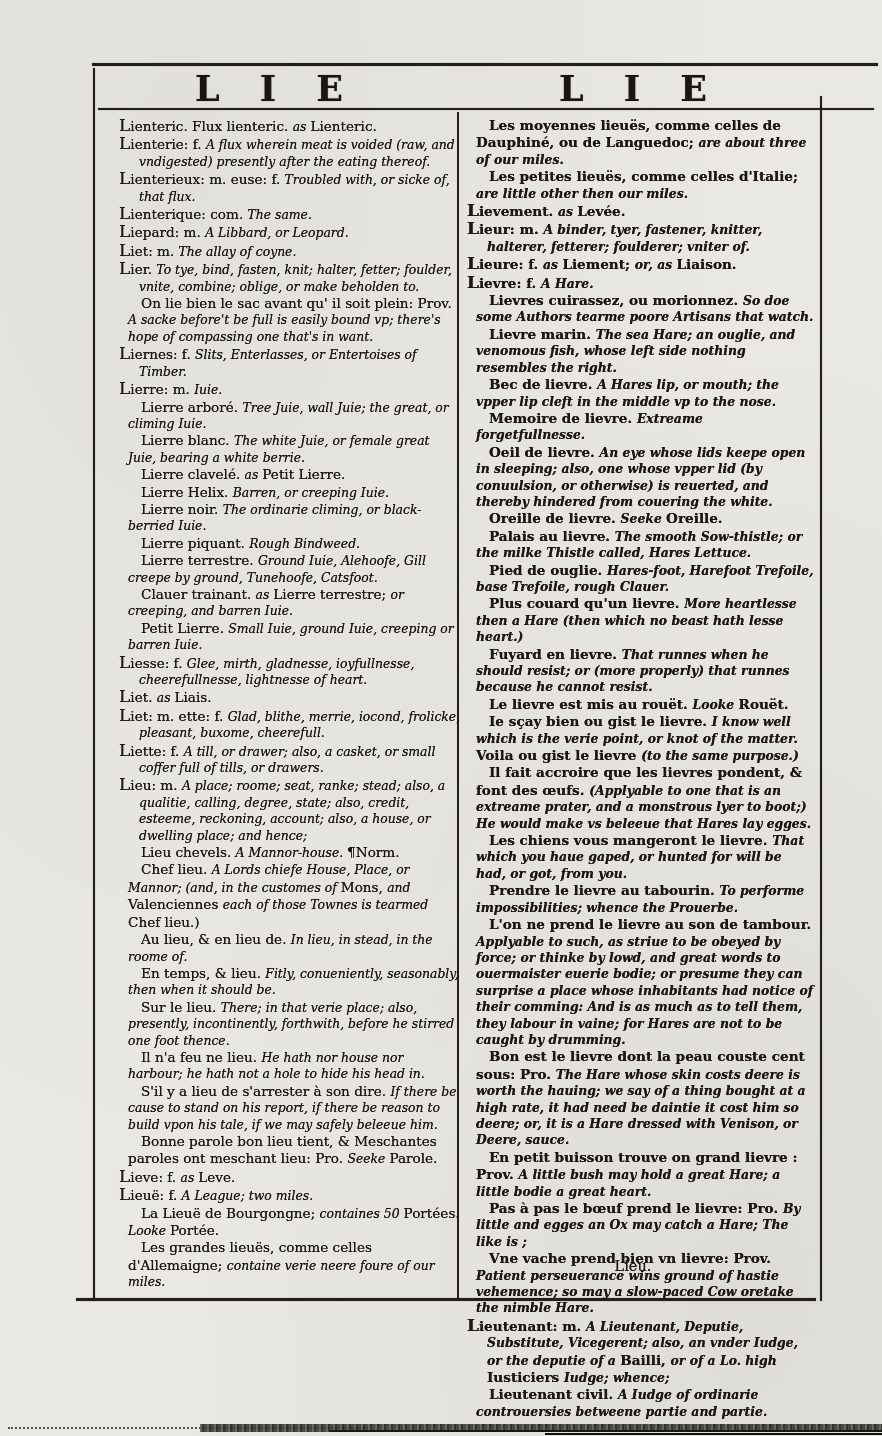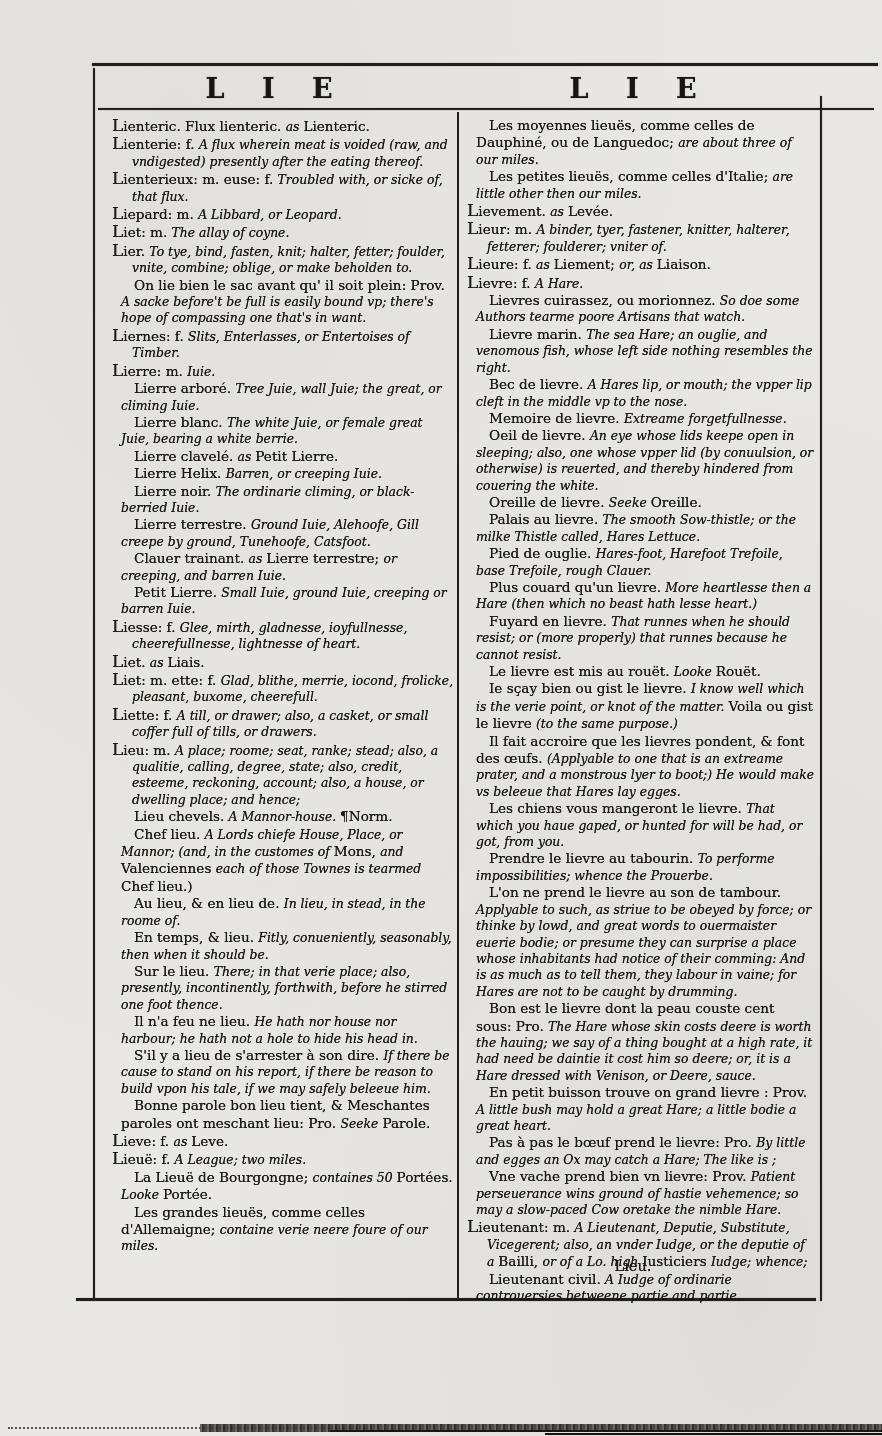--- a/index.html
+++ b/index.html
@@ -16,7 +16,7 @@
   .rough{box-shadow:0 0 1px rgba(20,18,15,.7);}
   .hdr{
     position:absolute;top:72px;height:34px;line-height:34px;
-    text-align:center;font-size:27px;font-weight:bold;letter-spacing:14px;
+    text-align:center;font-size:35px;font-weight:bold;letter-spacing:14px;
     color:#191511;text-shadow:0 0 1px rgba(0,0,0,.55);
   }
   #hdrL{left:106px;width:340px;}

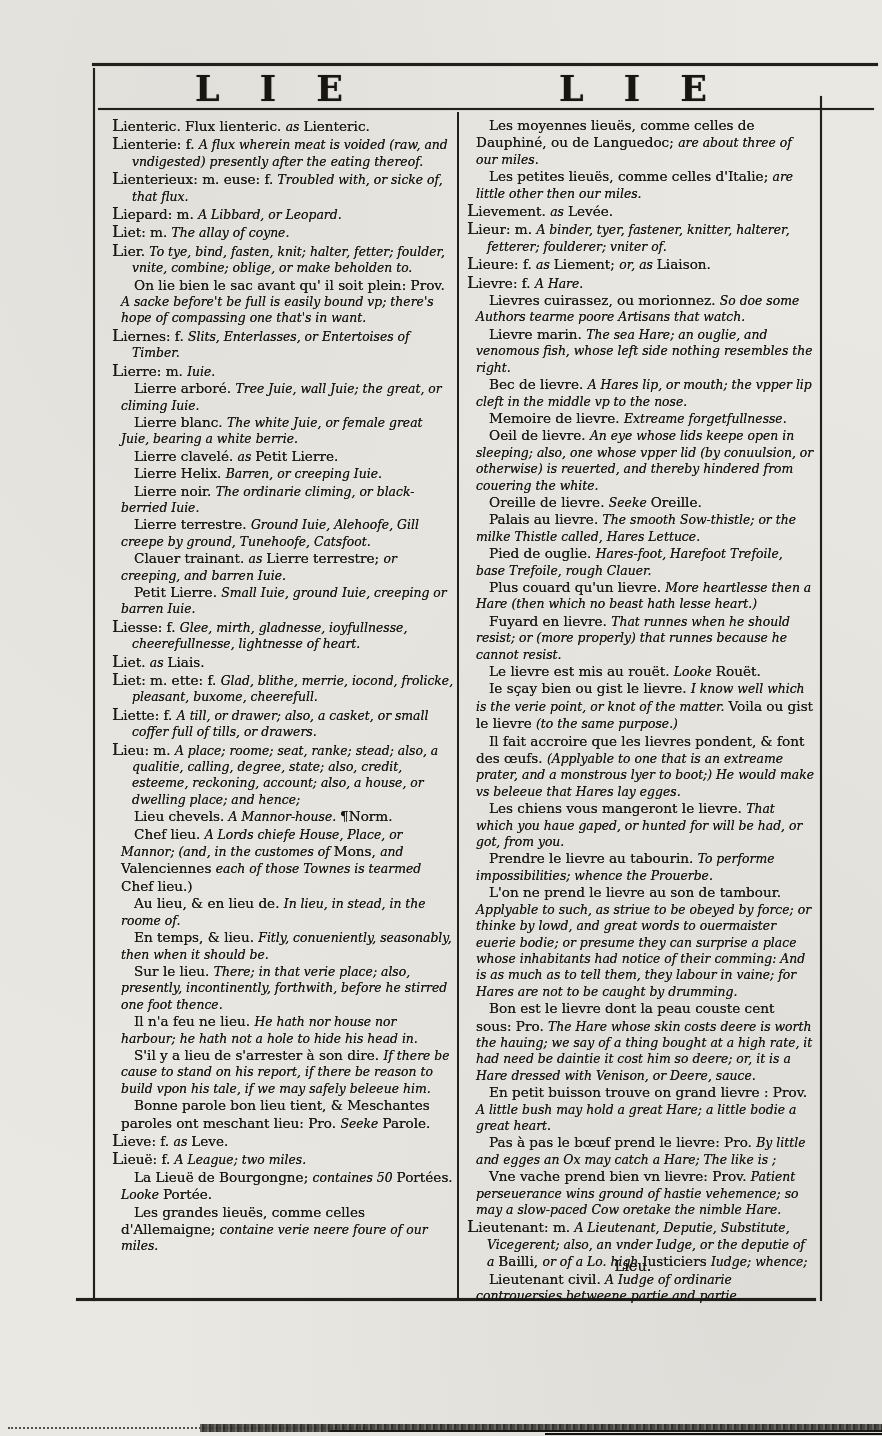--- a/index.html
+++ b/index.html
@@ -22,7 +22,7 @@
   #hdrL{left:106px;width:340px;}
   #hdrR{left:468px;width:344px;}
   .col{position:absolute;top:117px;}
-  #colL{left:112px;width:342px;}
+  #colL{left:119px;width:342px;}
   #colR{left:467px;width:347px;}
   p.entry{
     margin:0;padding:0;font-size:12.6px;line-height:16.4px;

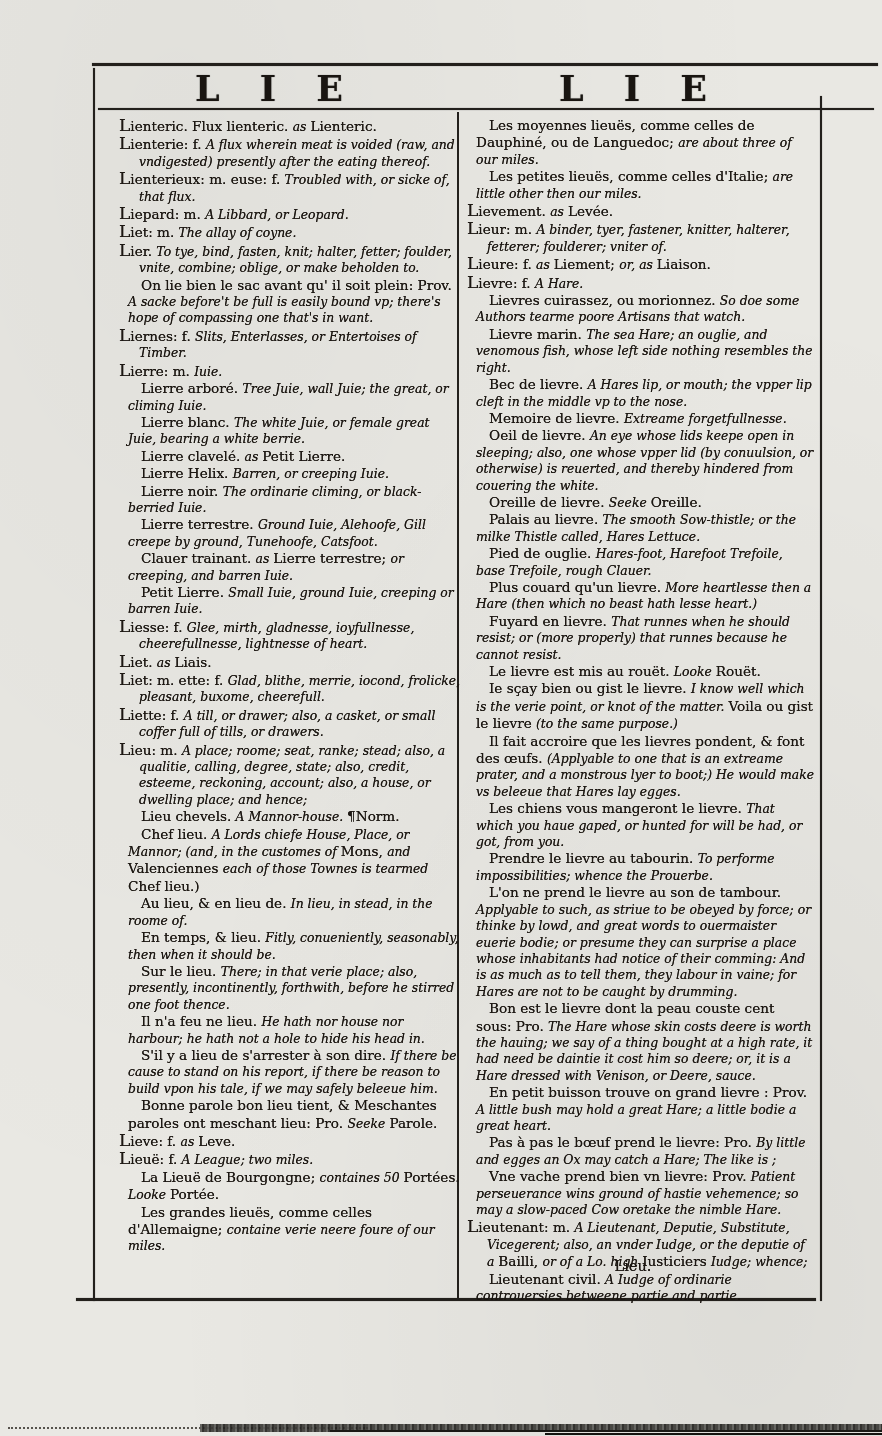--- a/index.html
+++ b/index.html
@@ -23,7 +23,7 @@
   #hdrR{left:468px;width:344px;}
   .col{position:absolute;top:117px;}
   #colL{left:119px;width:342px;}
-  #colR{left:467px;width:347px;}
+  #colR{left:467px;width:347px;font-weight:bold;}
   p.entry{
     margin:0;padding:0;font-size:12.6px;line-height:16.4px;
     text-shadow:0 0 .6px rgba(20,15,10,.85);

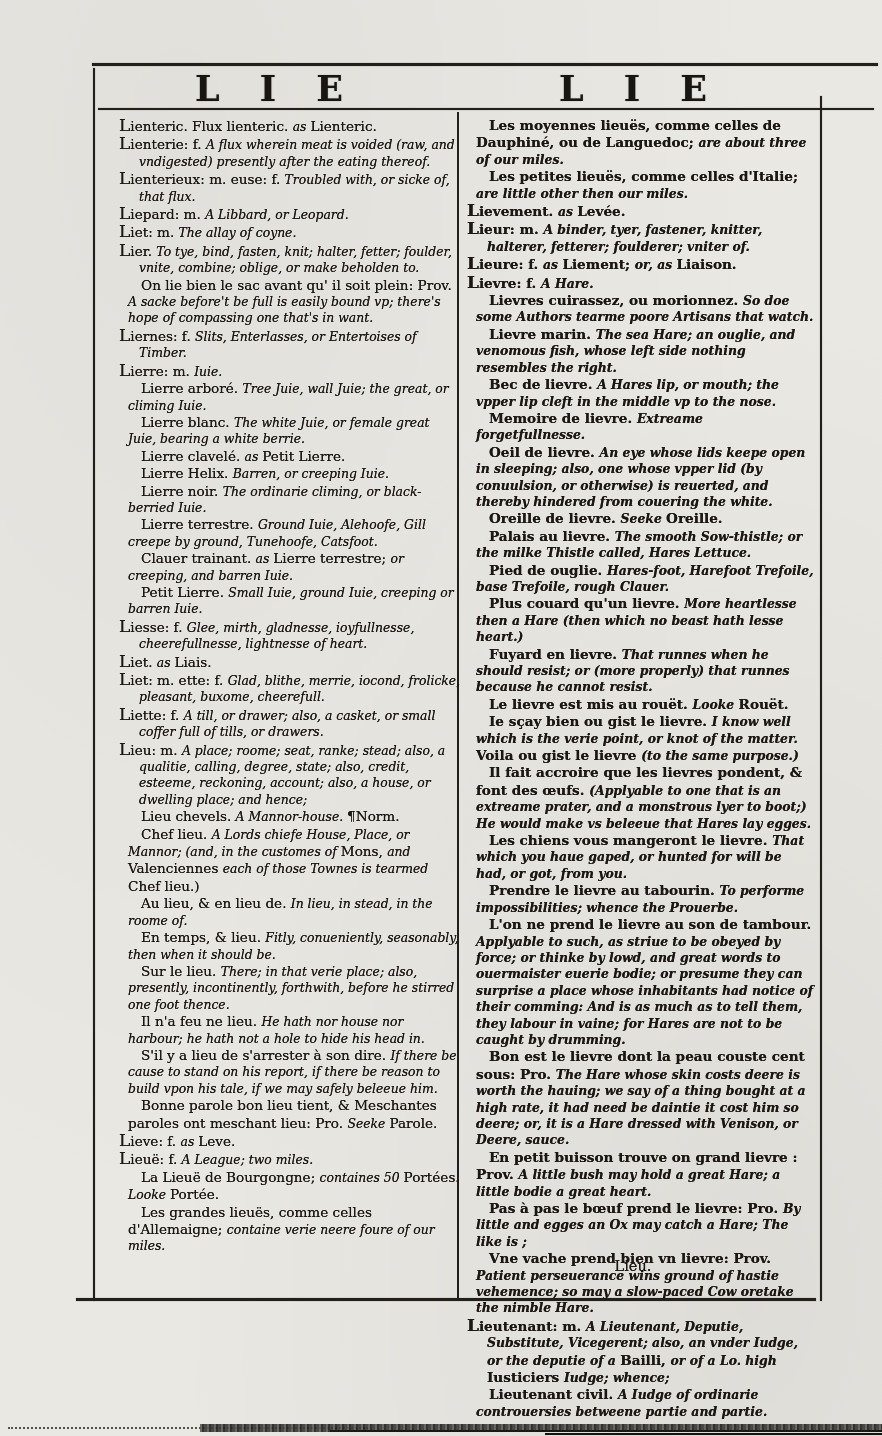--- a/index.html
+++ b/index.html
@@ -68,6 +68,7 @@
     <p class="entry main"><span class="ro">Lienteric. Flux lienteric. </span><span class="it">as </span><span class="ro">Lienteric.</span></p>
     <p class="entry main"><span class="ro">Lienterie: f. </span><span class="it">A flux wherein meat is voided (raw, and vndigested) presently after the eating thereof.</span></p>
     <p class="entry main"><span class="ro">Lienterieux: m. euse: f. </span><span class="it">Troubled with, or sicke of, that flux.</span></p>
+    <p class="entry main"><span class="ro">Lienterique: com. </span><span class="it">The same.</span></p>
     <p class="entry main"><span class="ro">Liepard: m. </span><span class="it">A Libbard, or Leopard.</span></p>
     <p class="entry main"><span class="ro">Liet: m. </span><span class="it">The allay of coyne.</span></p>
     <p class="entry main"><span class="ro">Lier. </span><span class="it">To tye, bind, fasten, knit; halter, fetter; foulder, vnite, combine; oblige, or make beholden to.</span></p>

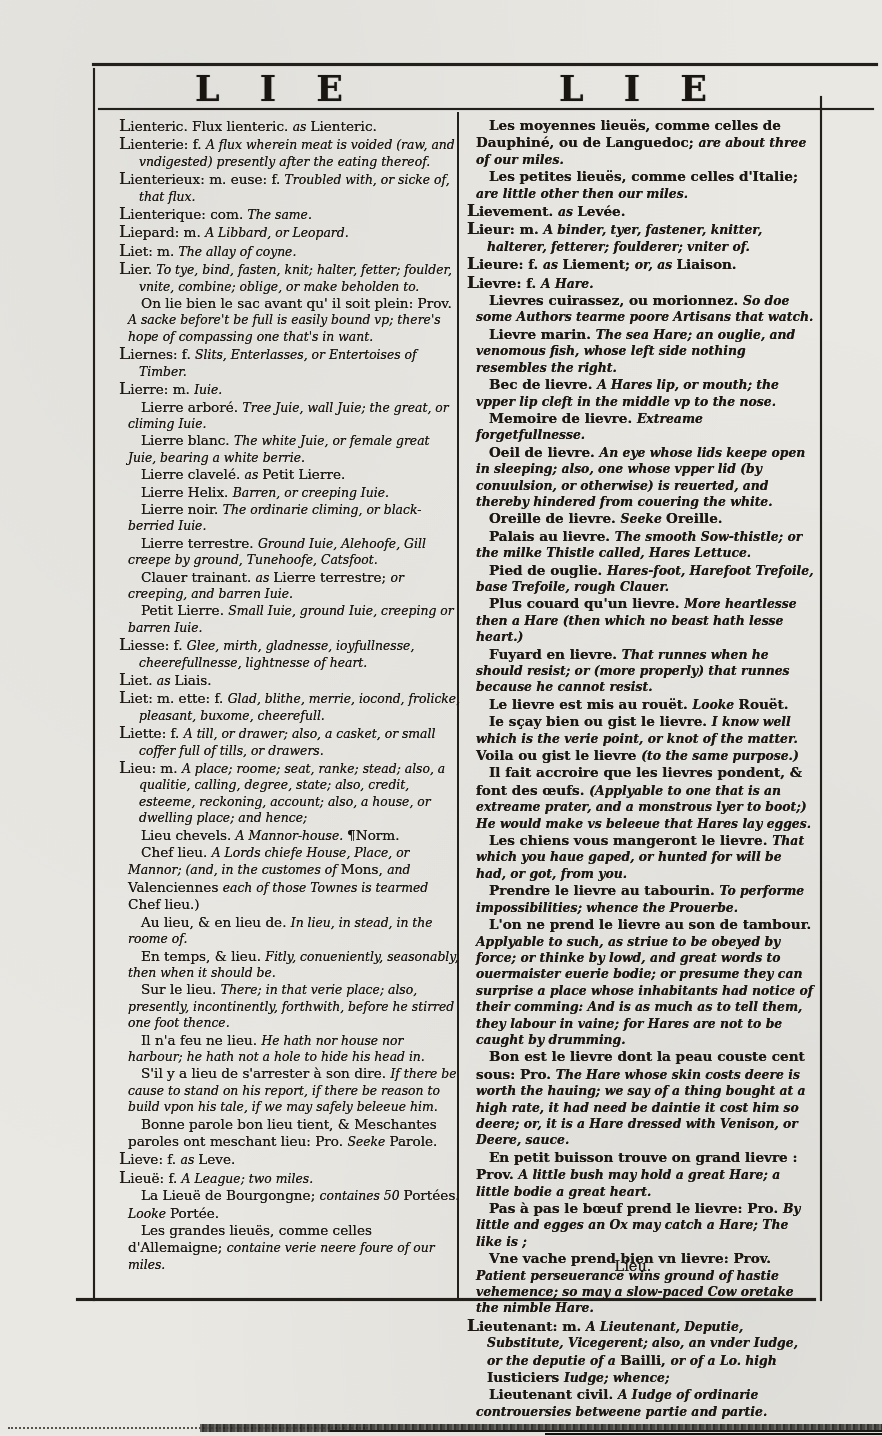--- a/index.html
+++ b/index.html
@@ -80,6 +80,7 @@
     <p class="entry sub"><span class="ro">Lierre clavelé. </span><span class="it">as </span><span class="ro">Petit Lierre.</span></p>
     <p class="entry sub"><span class="ro">Lierre Helix. </span><span class="it">Barren, or creeping Iuie.</span></p>
     <p class="entry sub"><span class="ro">Lierre noir. </span><span class="it">The ordinarie climing, or black-berried Iuie.</span></p>
+    <p class="entry sub"><span class="ro">Lierre piquant. </span><span class="it">Rough Bindweed.</span></p>
     <p class="entry sub"><span class="ro">Lierre terrestre. </span><span class="it">Ground Iuie, Alehoofe, Gill creepe by ground, Tunehoofe, Catsfoot.</span></p>
     <p class="entry sub"><span class="ro">Clauer trainant. </span><span class="it">as </span><span class="ro">Lierre terrestre; </span><span class="it">or creeping, and barren Iuie.</span></p>
     <p class="entry sub"><span class="ro">Petit Lierre. </span><span class="it">Small Iuie, ground Iuie, creeping or barren Iuie.</span></p>

